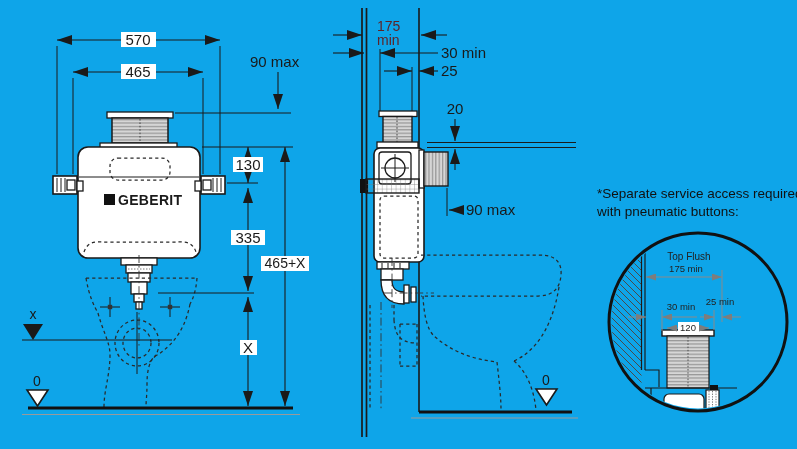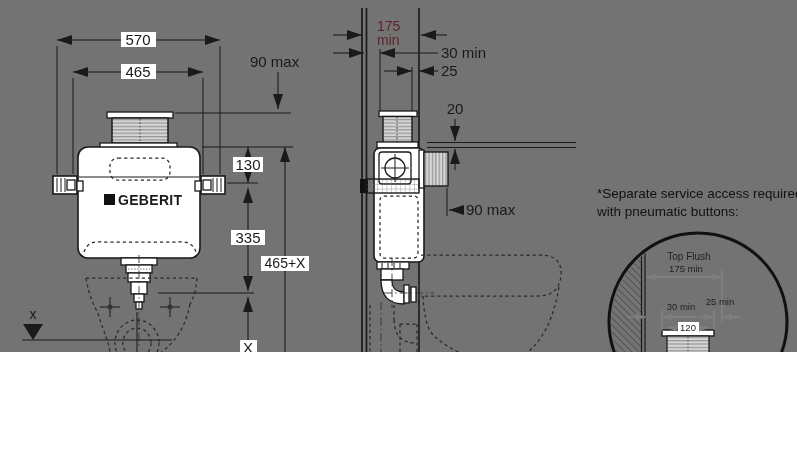--- a/index.html
+++ b/index.html
@@ -3,7 +3,7 @@
 <meta charset="utf-8">
 <style>
   html,body{margin:0;padding:0;background:#fff;}
-  #stage{position:relative;width:797px;height:352px;background:#737373;
+  #stage{position:relative;width:797px;height:449px;background:#0ea5e9;
          font-family:"Liberation Sans", sans-serif;}
   svg text{font-family:"Liberation Sans", sans-serif;fill:#1a1a1a;}
   .d15{font-size:15px;}

